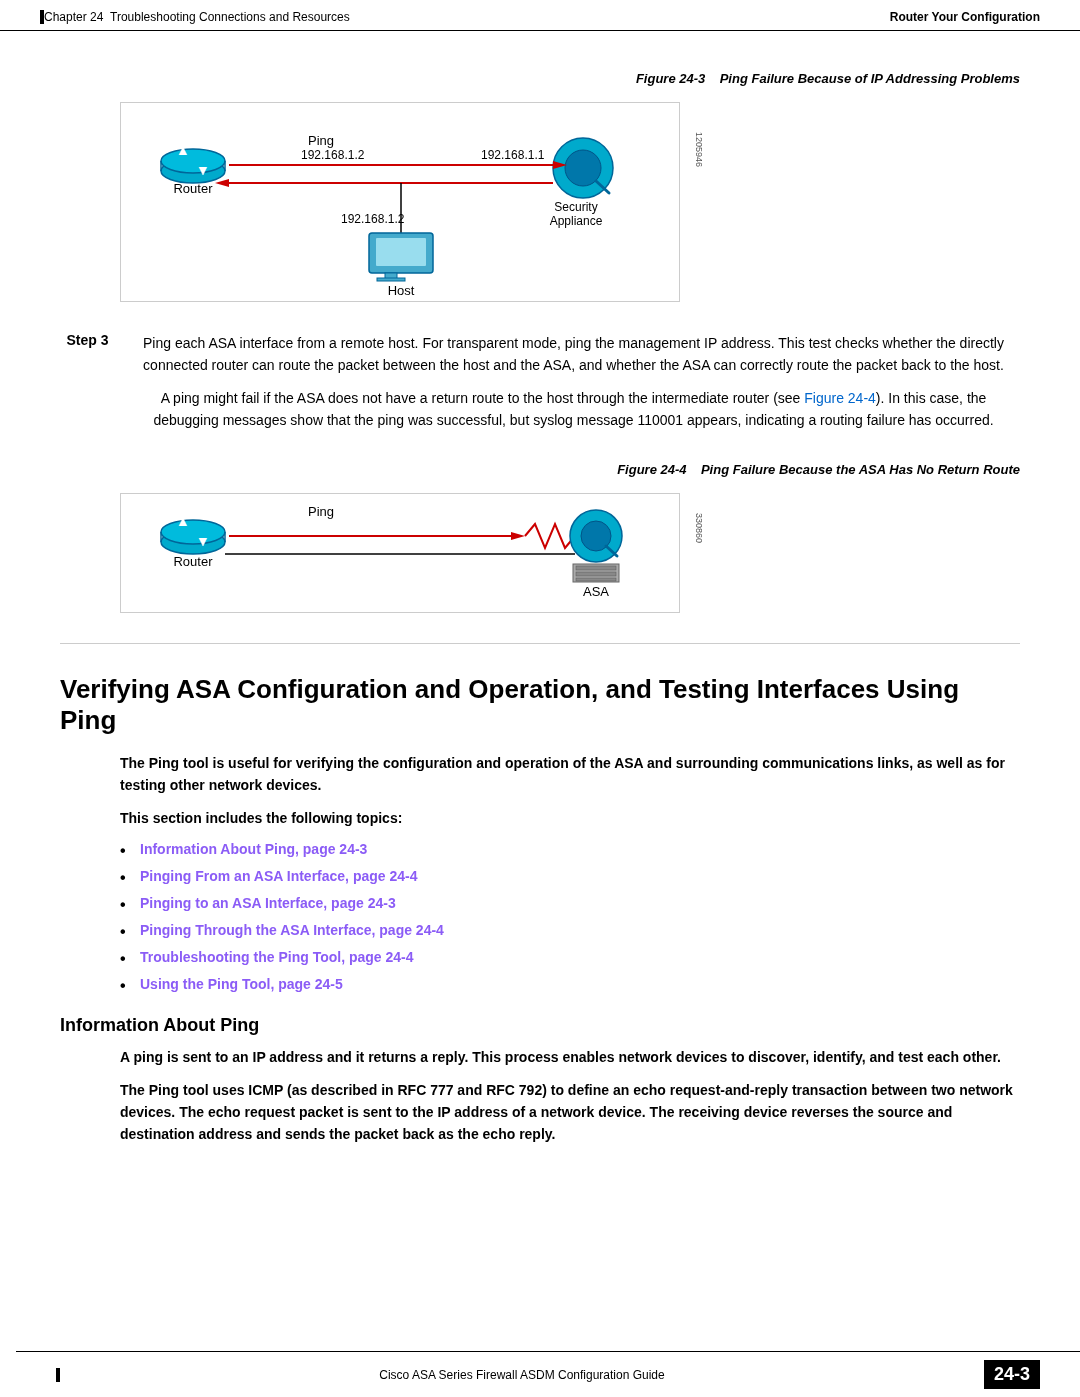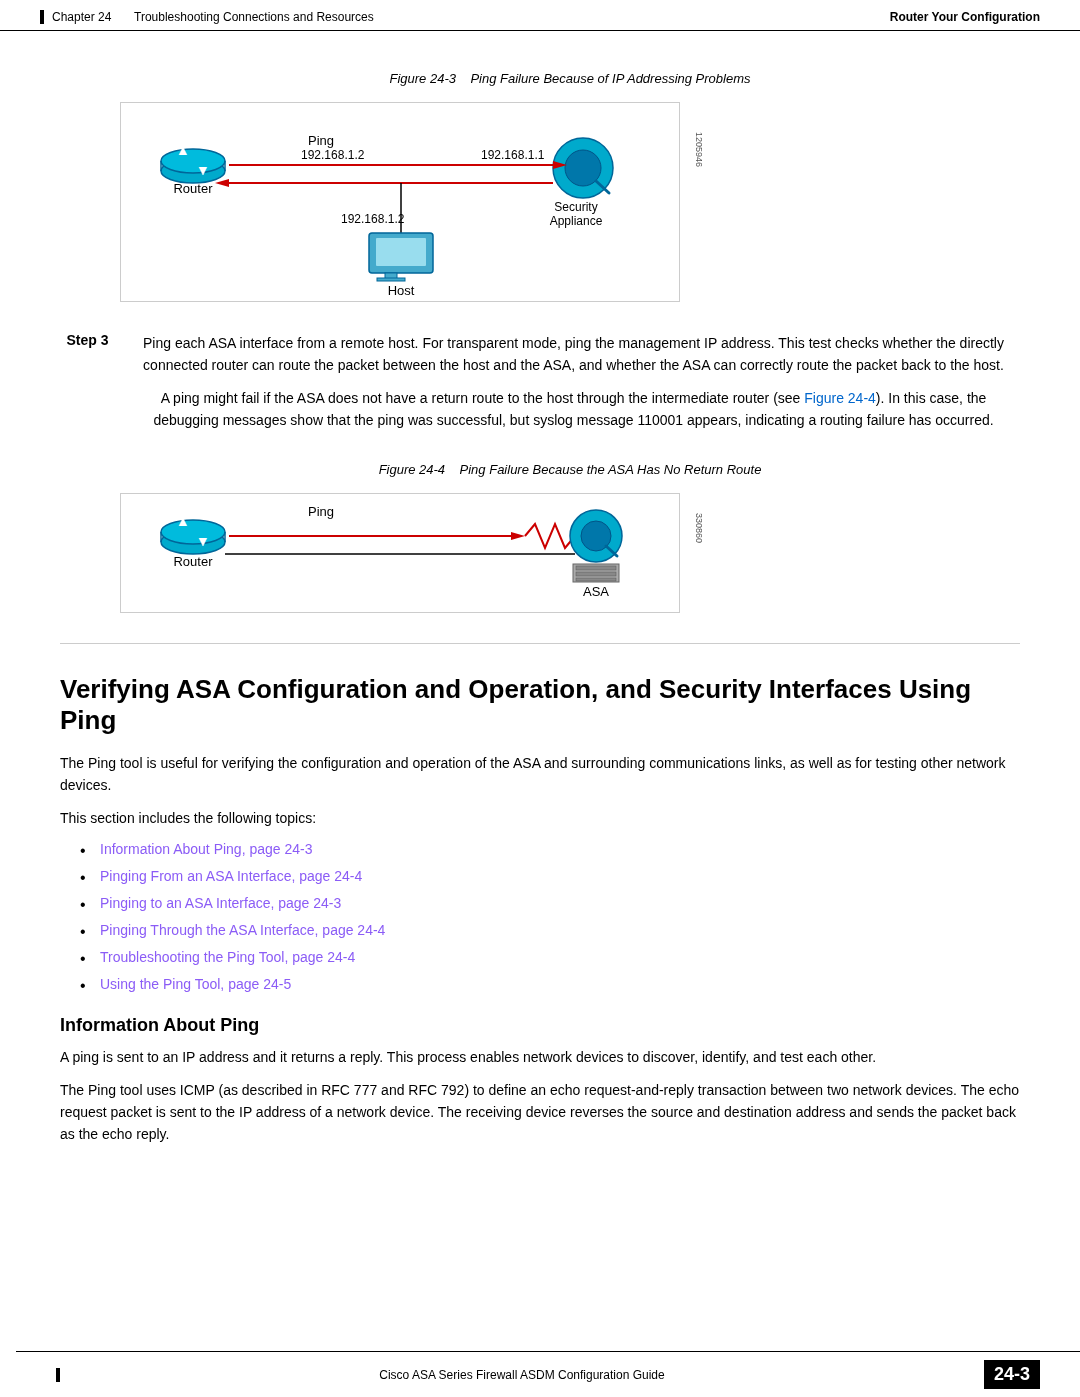--- a/index.html
+++ b/index.html
@@ -25,7 +25,7 @@
     .header-left {
       display: flex;
       align-items: flex-end;
-      gap: 8px;
+      gap: 0;
     }
     .header-left .bar {
       width: 4px;

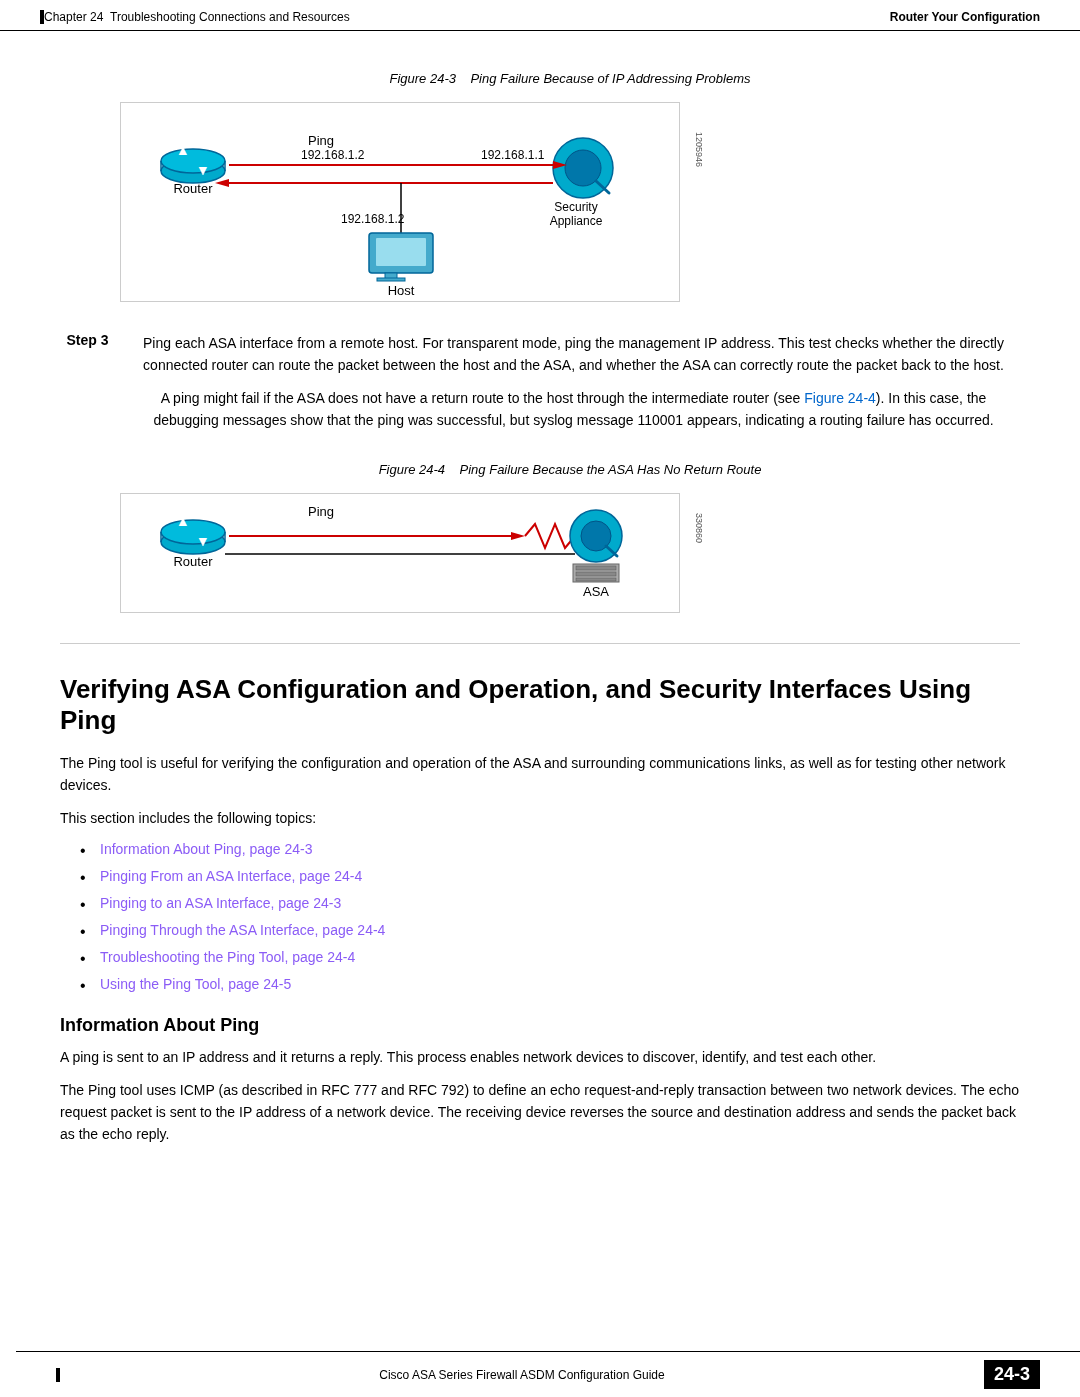--- a/index.html
+++ b/index.html
@@ -49,10 +49,10 @@
     }
     .figure-caption {
       font-style: italic;
-      font-weight: normal;
+      font-weight: bold;
       font-size: 13px;
       margin-bottom: 16px;
-      text-align: center;
+      text-align: right;
     }
     .figure-caption span {
       font-style: italic;

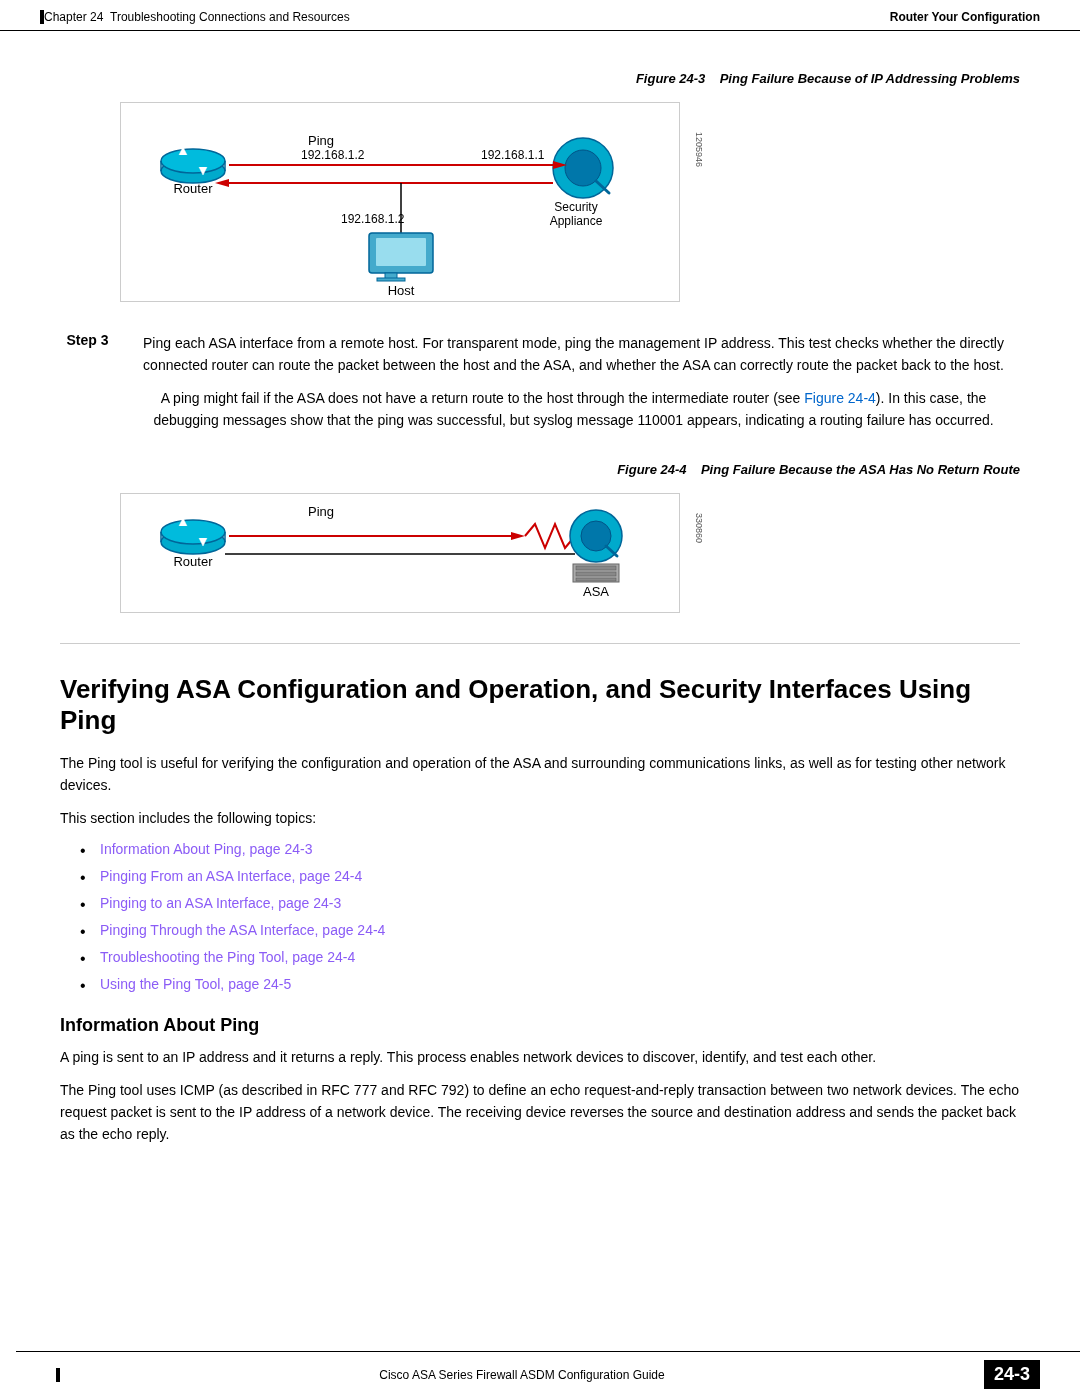--- a/index.html
+++ b/index.html
@@ -303,7 +303,7 @@
 
   <hr style="border:none; border-top:1px solid #ccc; margin: 10px 0 20px 0;">
 
-  <h1 class="section-heading">Verifying ASA Configuration and Operation, and Security Interfaces Using Ping</h1>
+  <h1 class="section-heading">Verifying ASA Configuration and Operation, and Testing Interfaces Using Ping</h1>
 
   <p class="body-text indented">The Ping tool is useful for verifying the configuration and operation of the ASA and surrounding communications links, as well as for testing other network devices.</p>
 

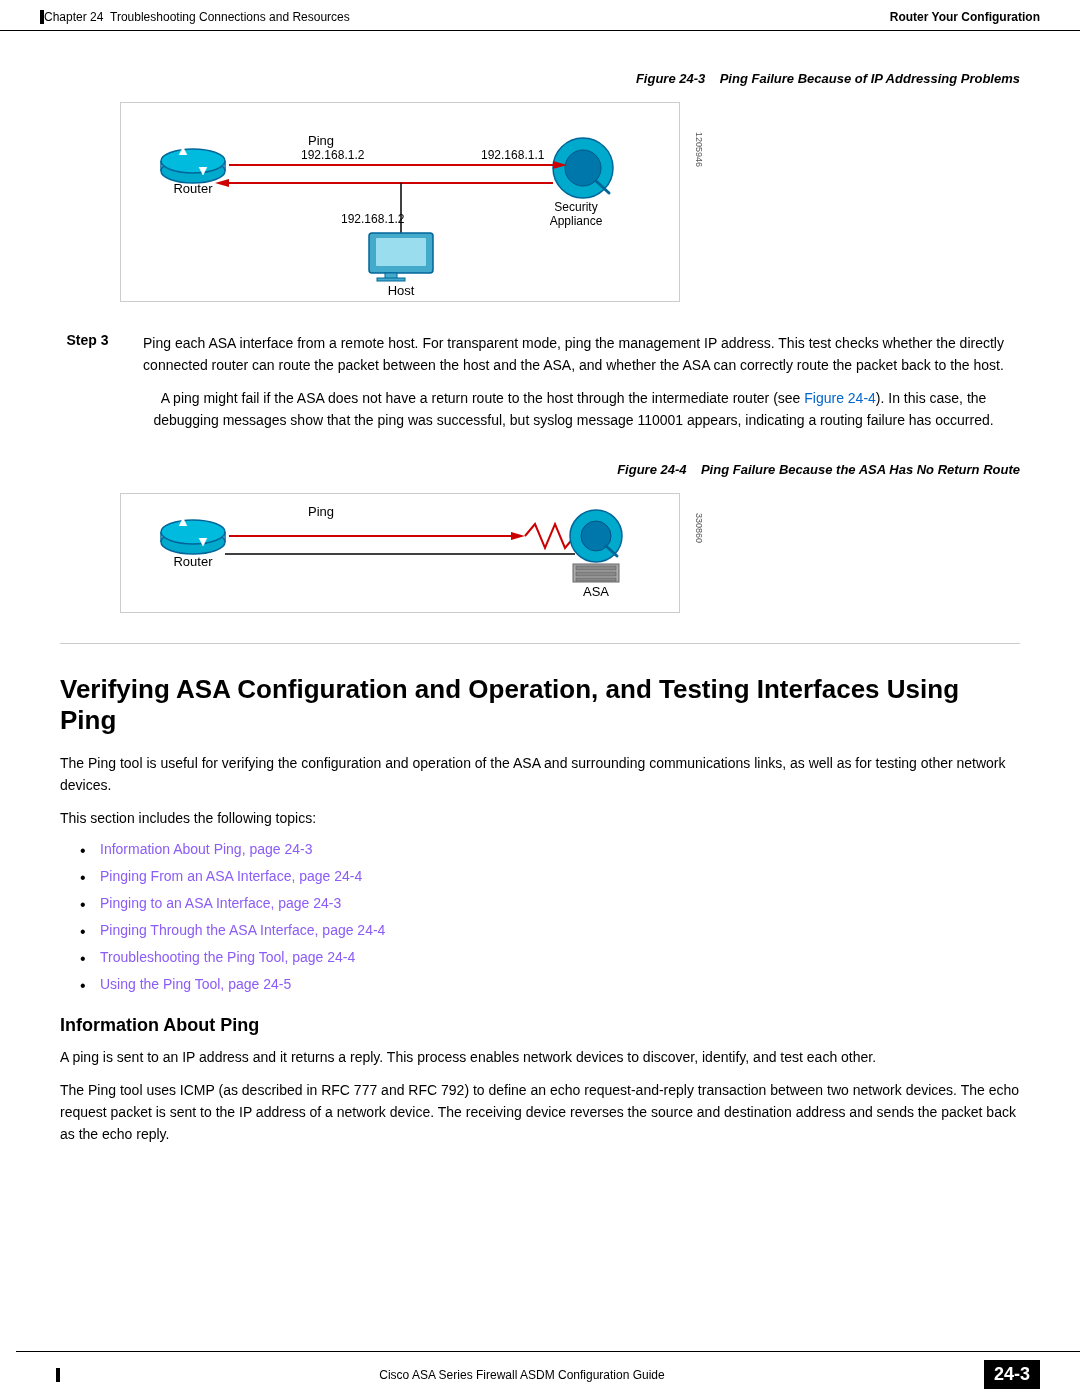--- a/index.html
+++ b/index.html
@@ -179,6 +179,8 @@
     }
 
     .indented {
+      margin-left: 60px;
+      font-weight: bold;
     }
   </style>
 </head>

